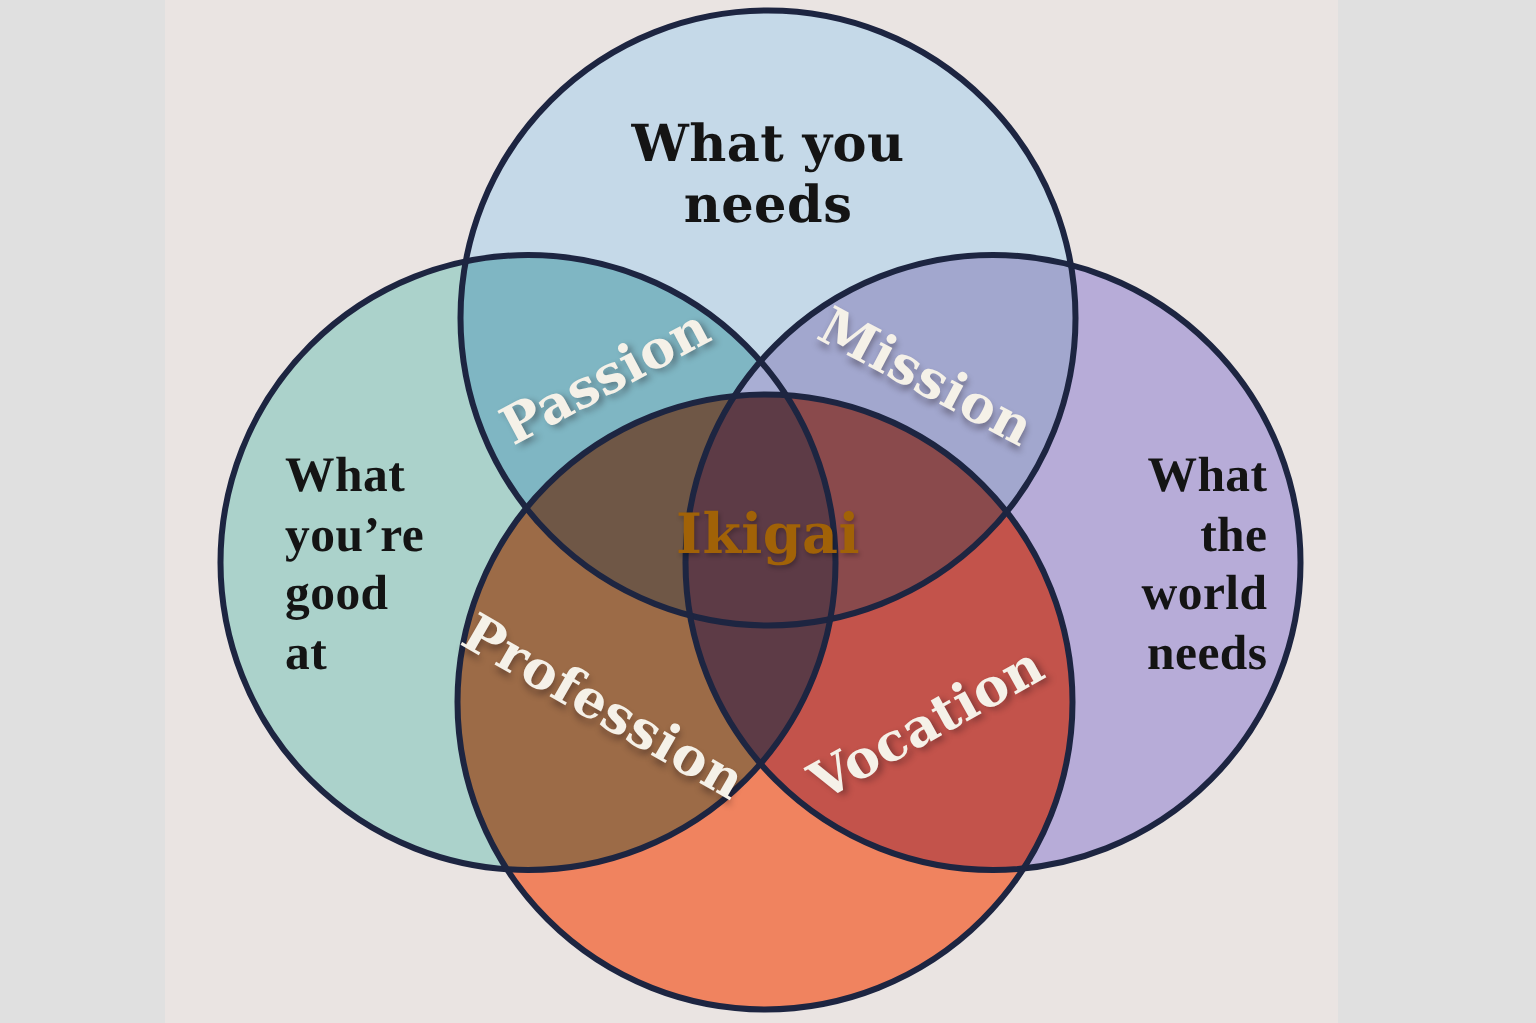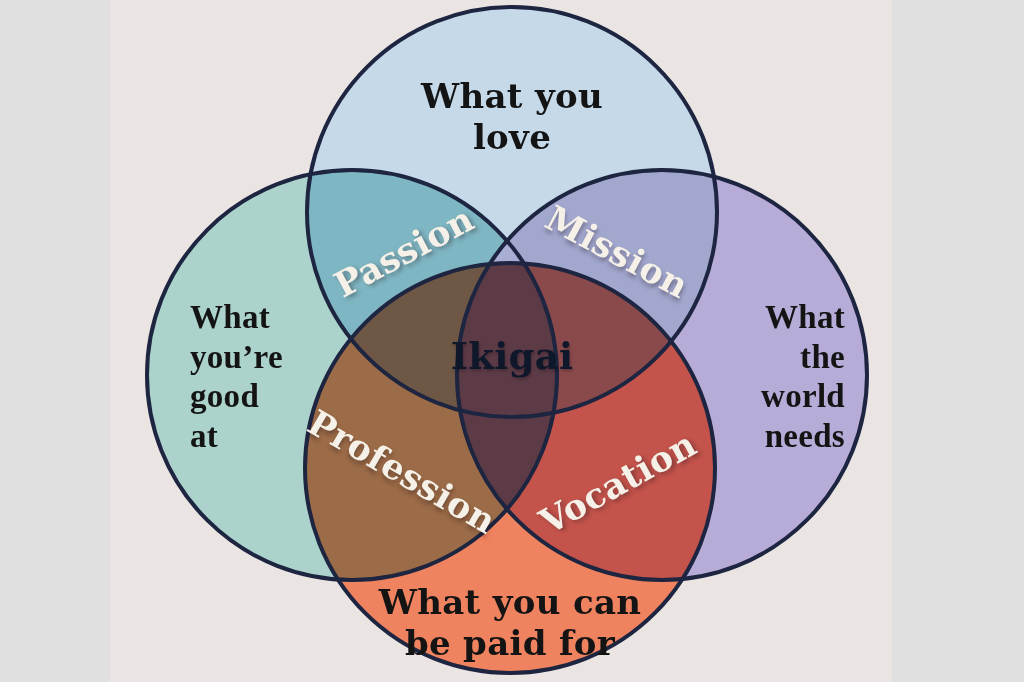--- a/index.html
+++ b/index.html
@@ -161,7 +161,7 @@
   </svg>
 
   <div class="label label-love" style="color: rgb(20, 20, 20);">What you
-love</div>
+needs</div>
   <div class="label label-circle label-good-at" style="color: rgb(20, 20, 20);">What
 you’re
 good

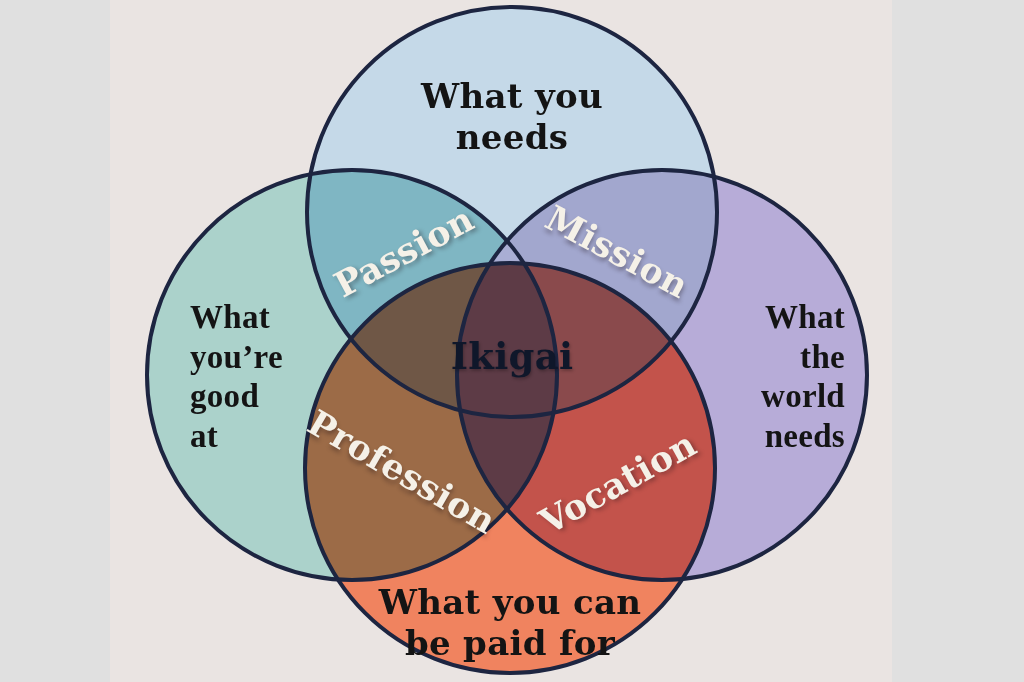--- a/index.html
+++ b/index.html
@@ -178,7 +178,7 @@
   <div class="label label-overlap label-profession" style="color: rgb(245, 241, 232);">Profession</div>
   <div class="label label-overlap label-vocation" style="color: rgb(245, 241, 232);">Vocation</div>
 
-  <div class="label label-ikigai" style="color: #0f172a;">Ikigai</div>
+  <div class="label label-ikigai" style="color: #a16207;">Ikigai</div>
 
 </div>
 

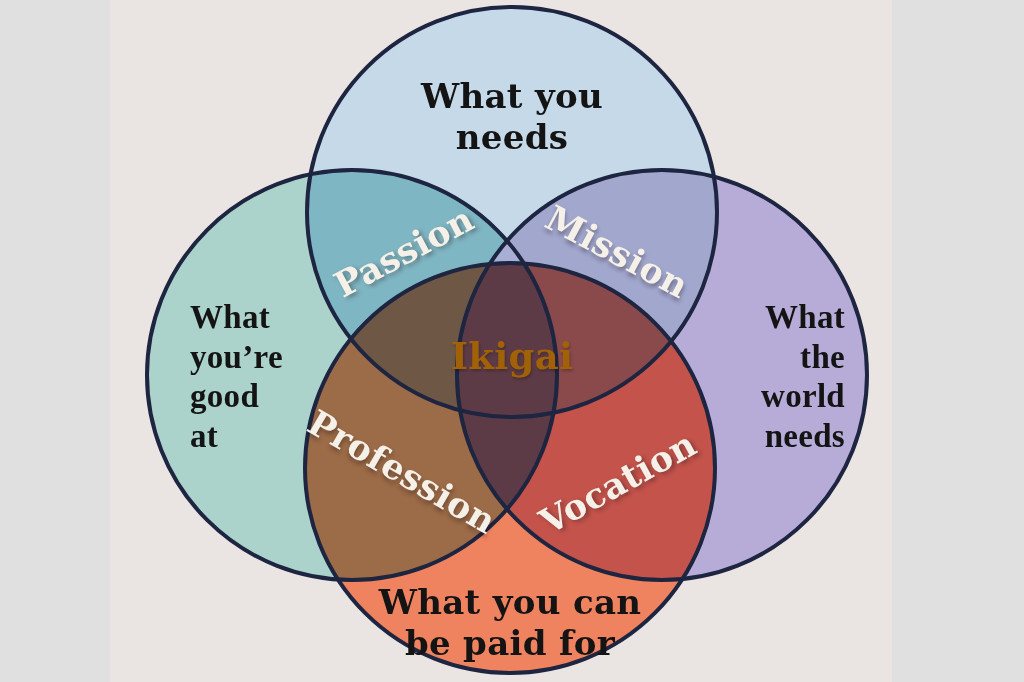--- a/index.html
+++ b/index.html
@@ -170,8 +170,6 @@
 the
 world
 needs</div>
-  <div class="label label-paid-for" style="color: rgb(20, 20, 20);">What you can
-be paid for</div>
 
   <div class="label label-overlap label-passion" style="color: rgb(245, 241, 232);">Passion</div>
   <div class="label label-overlap label-mission" style="color: rgb(245, 241, 232);">Mission</div>

